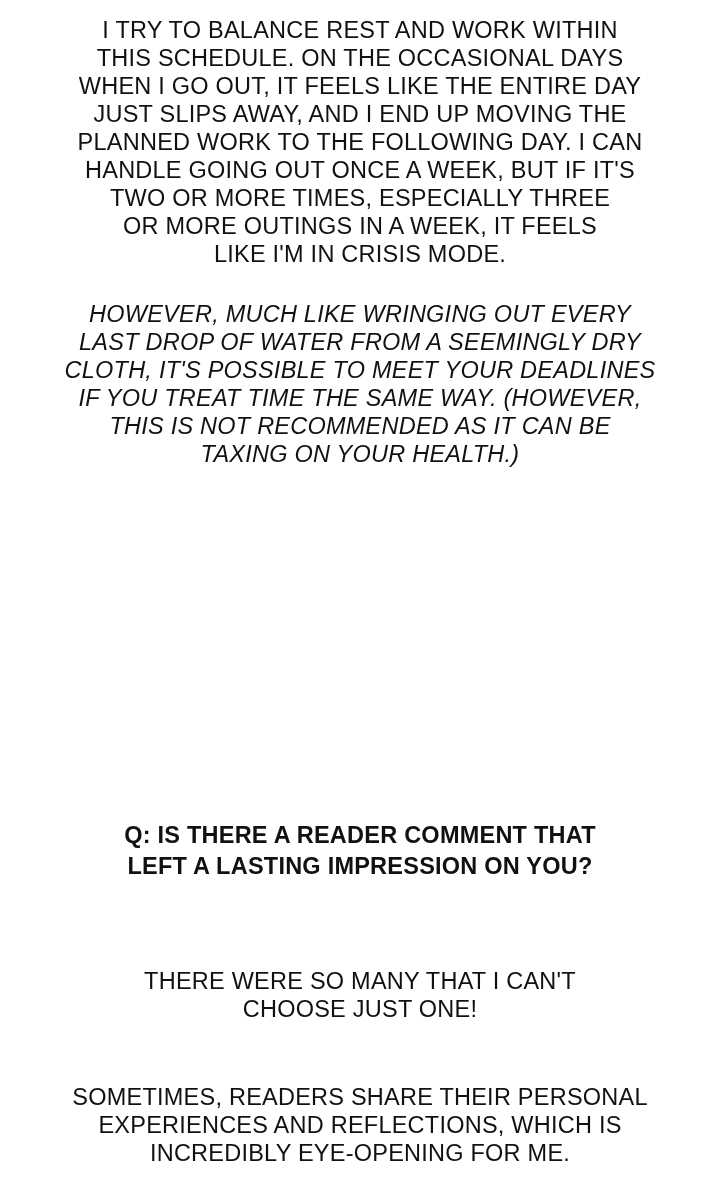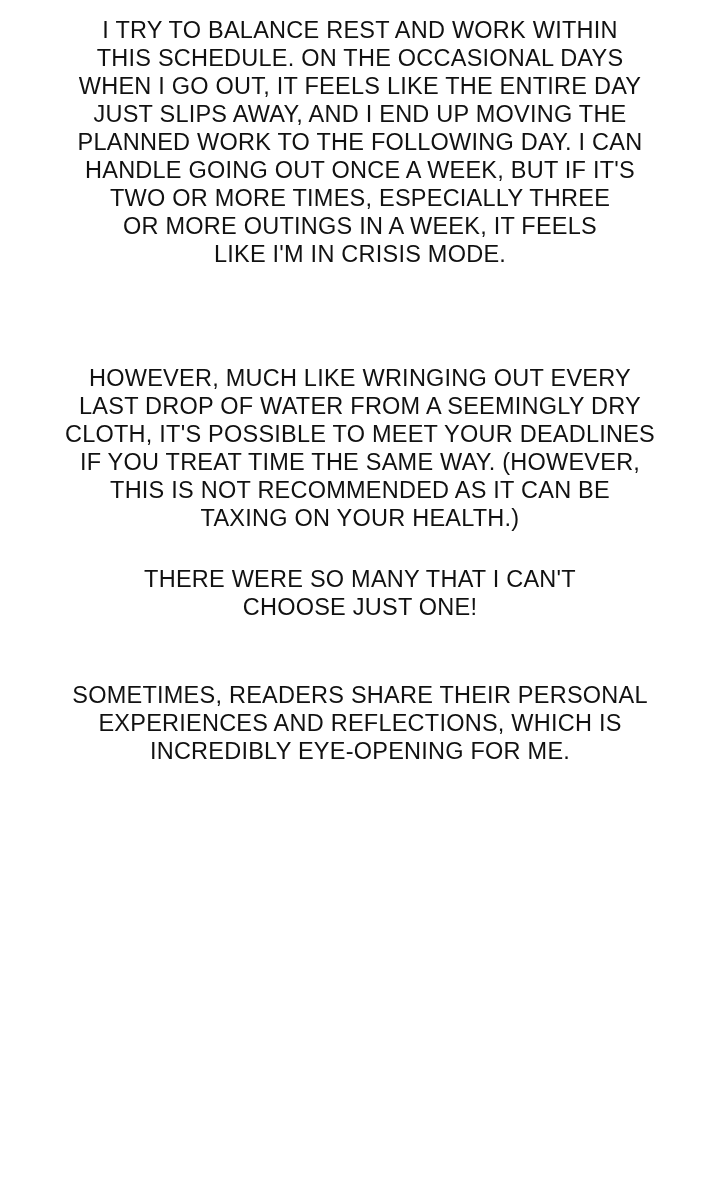--- a/index.html
+++ b/index.html
@@ -33,7 +33,7 @@
     white-space: pre-line;
   }
   .para-1 { margin-top: 16px; }
-  .para-2 { margin-top: 96px; }
+  .para-2 { margin-top: 32px; font-style: italic; }
   .question {
     font-size: 23.5px;
     line-height: 31px;

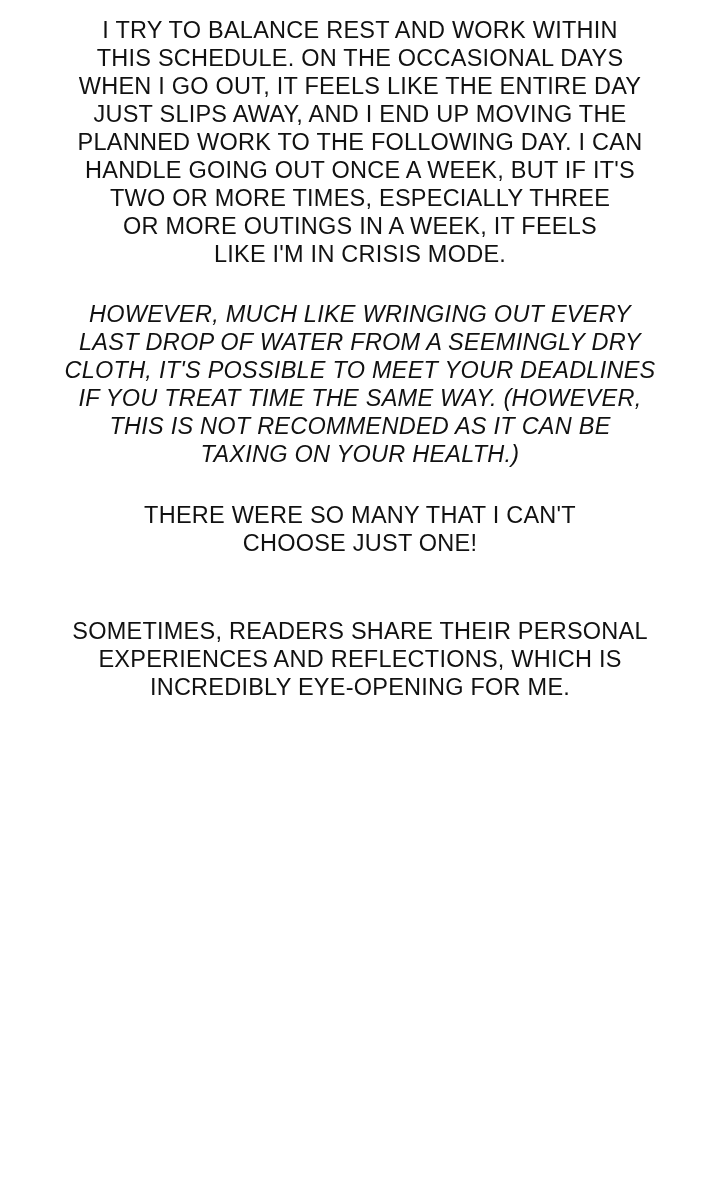--- a/index.html
+++ b/index.html
@@ -70,6 +70,8 @@
 THIS IS NOT RECOMMENDED AS IT CAN BE
 TAXING ON YOUR HEALTH.)</div>
 
+  <div class="block question">Q: IS THERE A READER COMMENT THAT
+LEFT A LASTING IMPRESSION ON YOU?</div>
 
   <div class="block body-text answer-1">THERE WERE SO MANY THAT I CAN'T
 CHOOSE JUST ONE!</div>

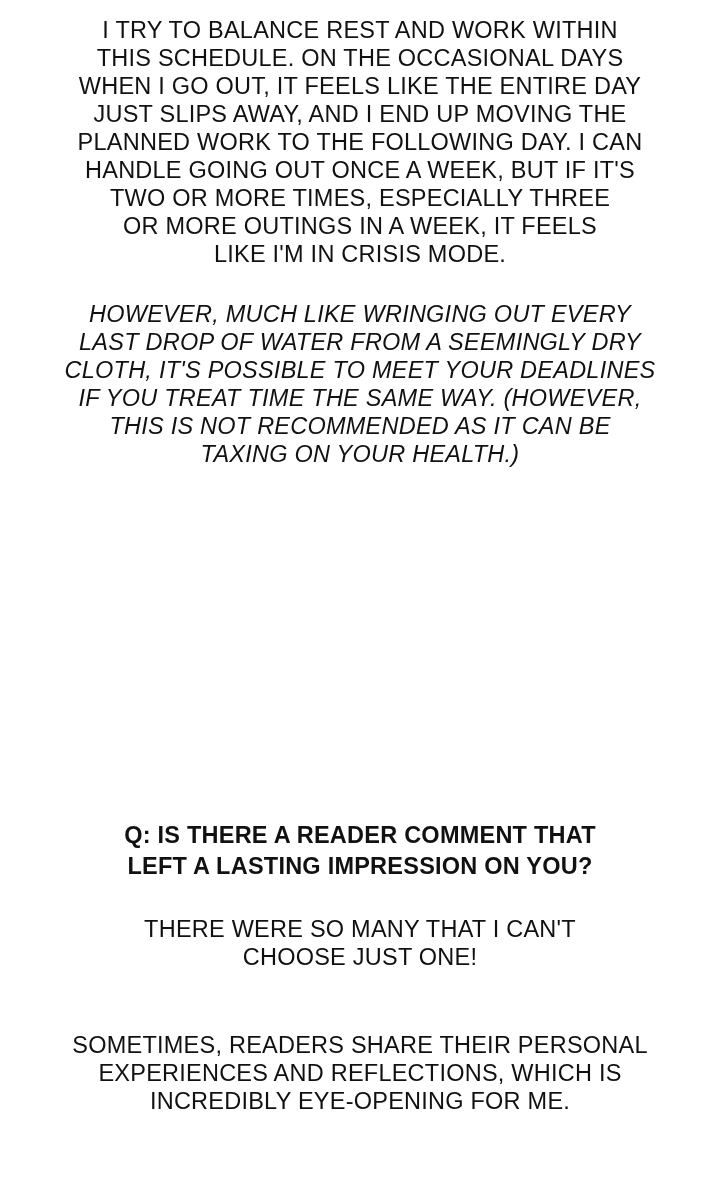--- a/index.html
+++ b/index.html
@@ -42,7 +42,7 @@
     margin-top: 352px;
   }
   .answer-1 {
-    margin-top: 33px;
+    margin-top: 85px;
   }
   .answer-2 {
     margin-top: 60px;

